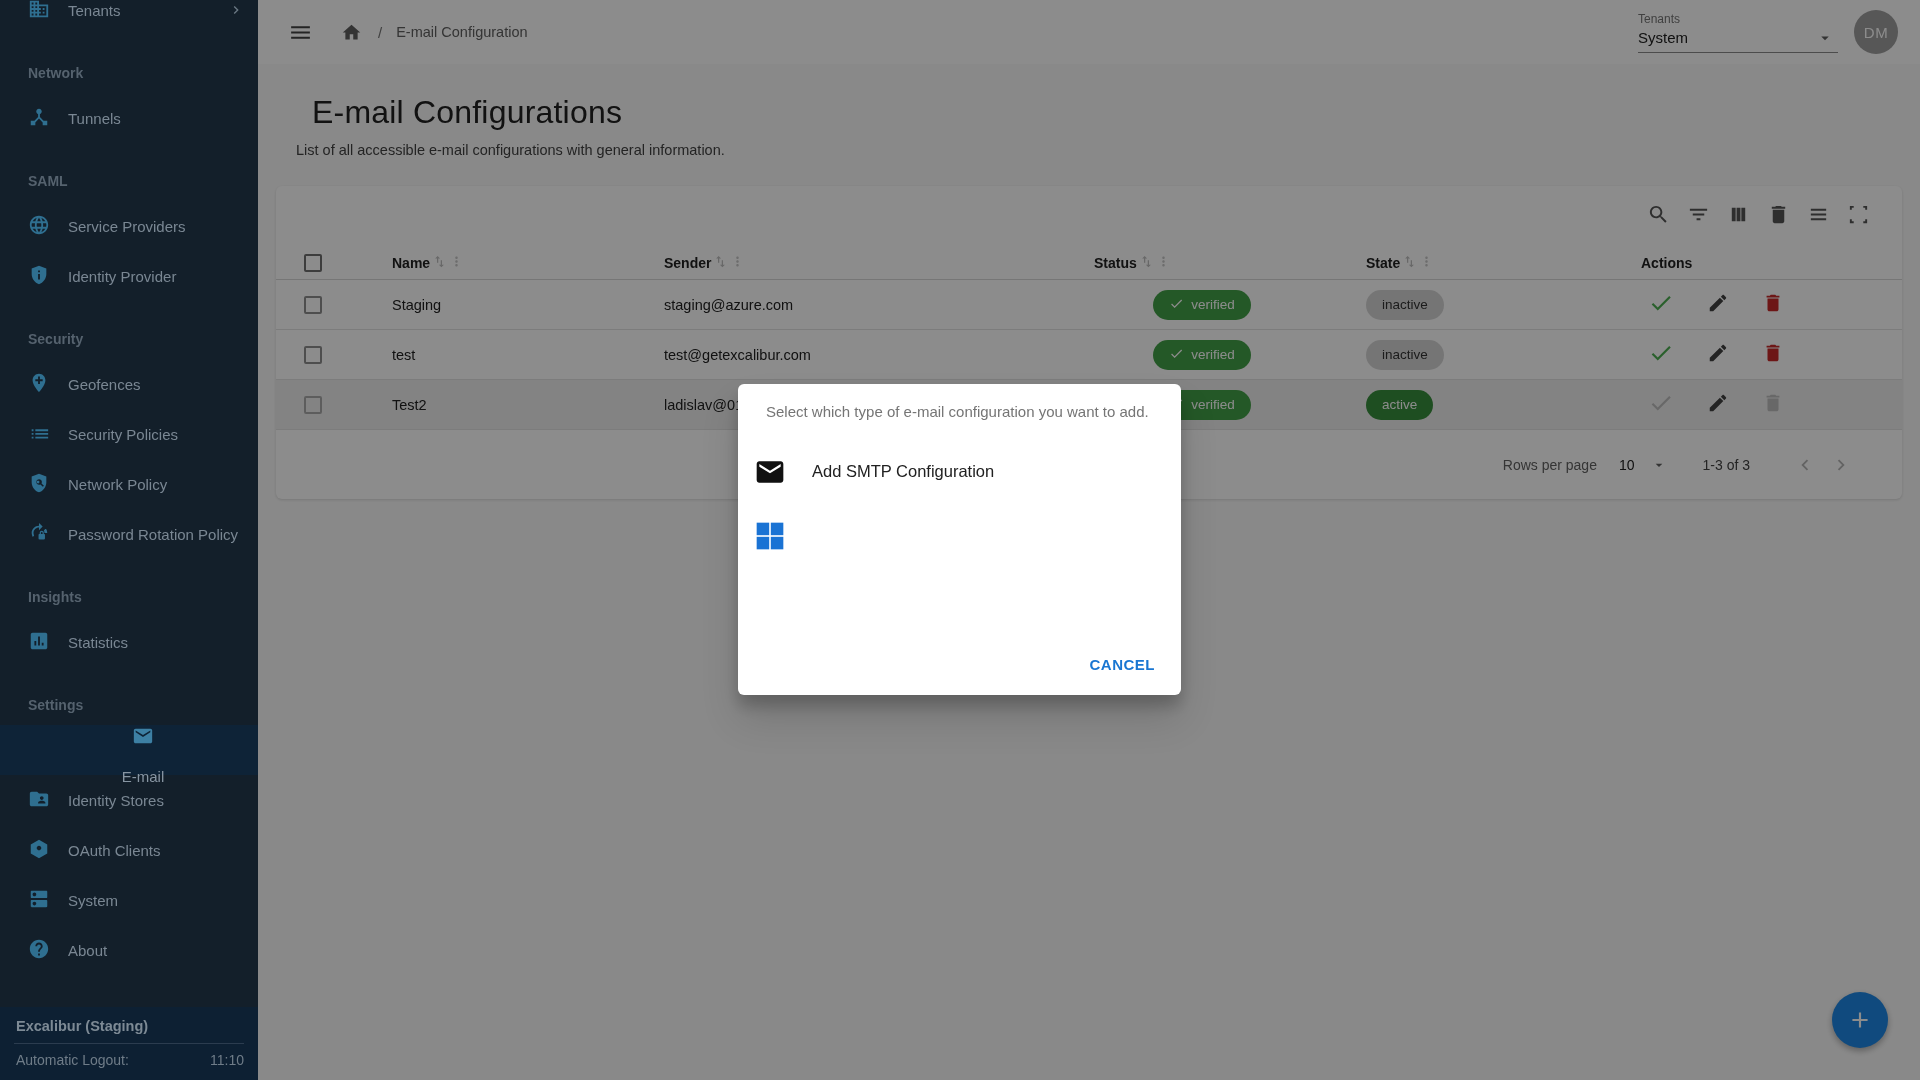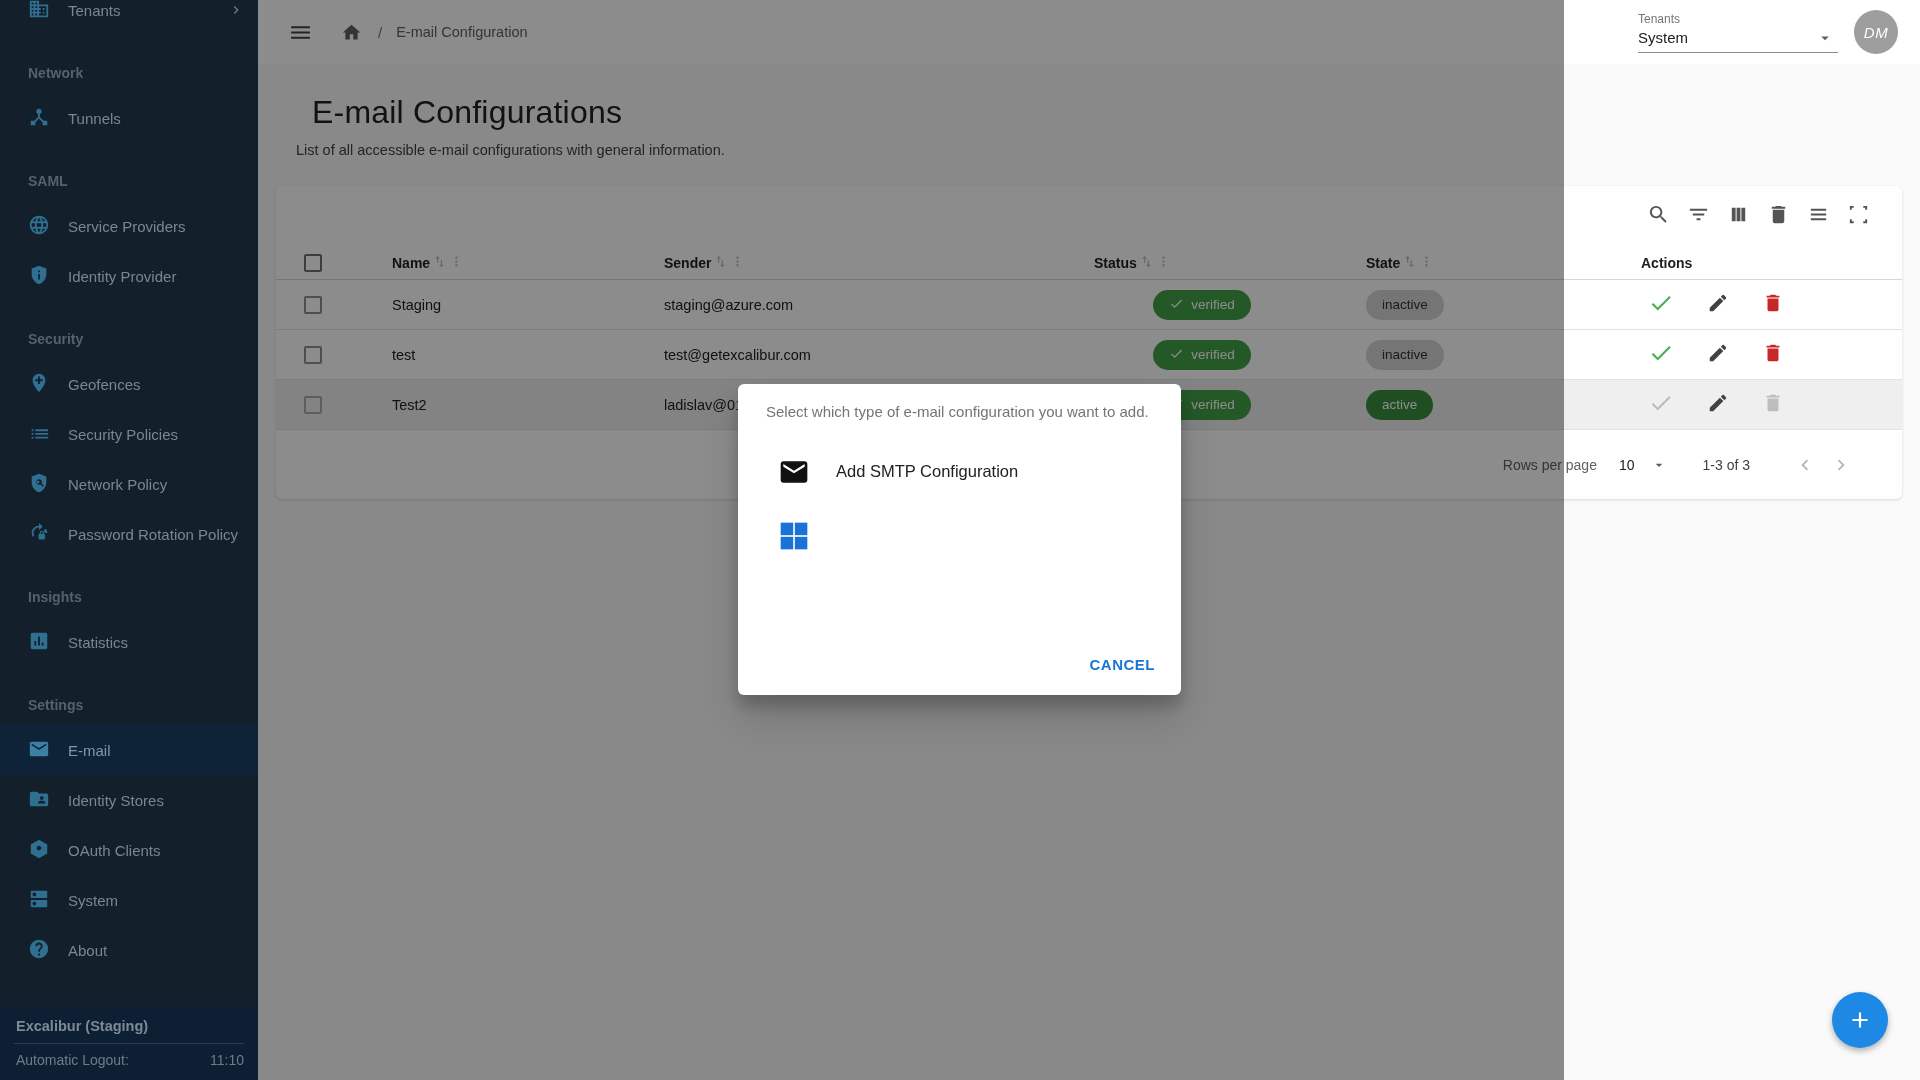--- a/index.html
+++ b/index.html
@@ -4,7 +4,7 @@
 <style>
   * { margin:0; padding:0; box-sizing:border-box; }
   html,body { width:1920px; height:1080px; overflow:hidden; font-family:"Liberation Sans","DejaVu Sans",sans-serif; background:#fafafa; }
-  #app { position:relative; width:1564px; height:1080px; }
+  #app { position:relative; width:1920px; height:1080px; }
 
   
   .sidebar { position:absolute; left:0; top:0; width:258px; height:1080px; background:#131f2a; z-index:5; overflow:hidden; }

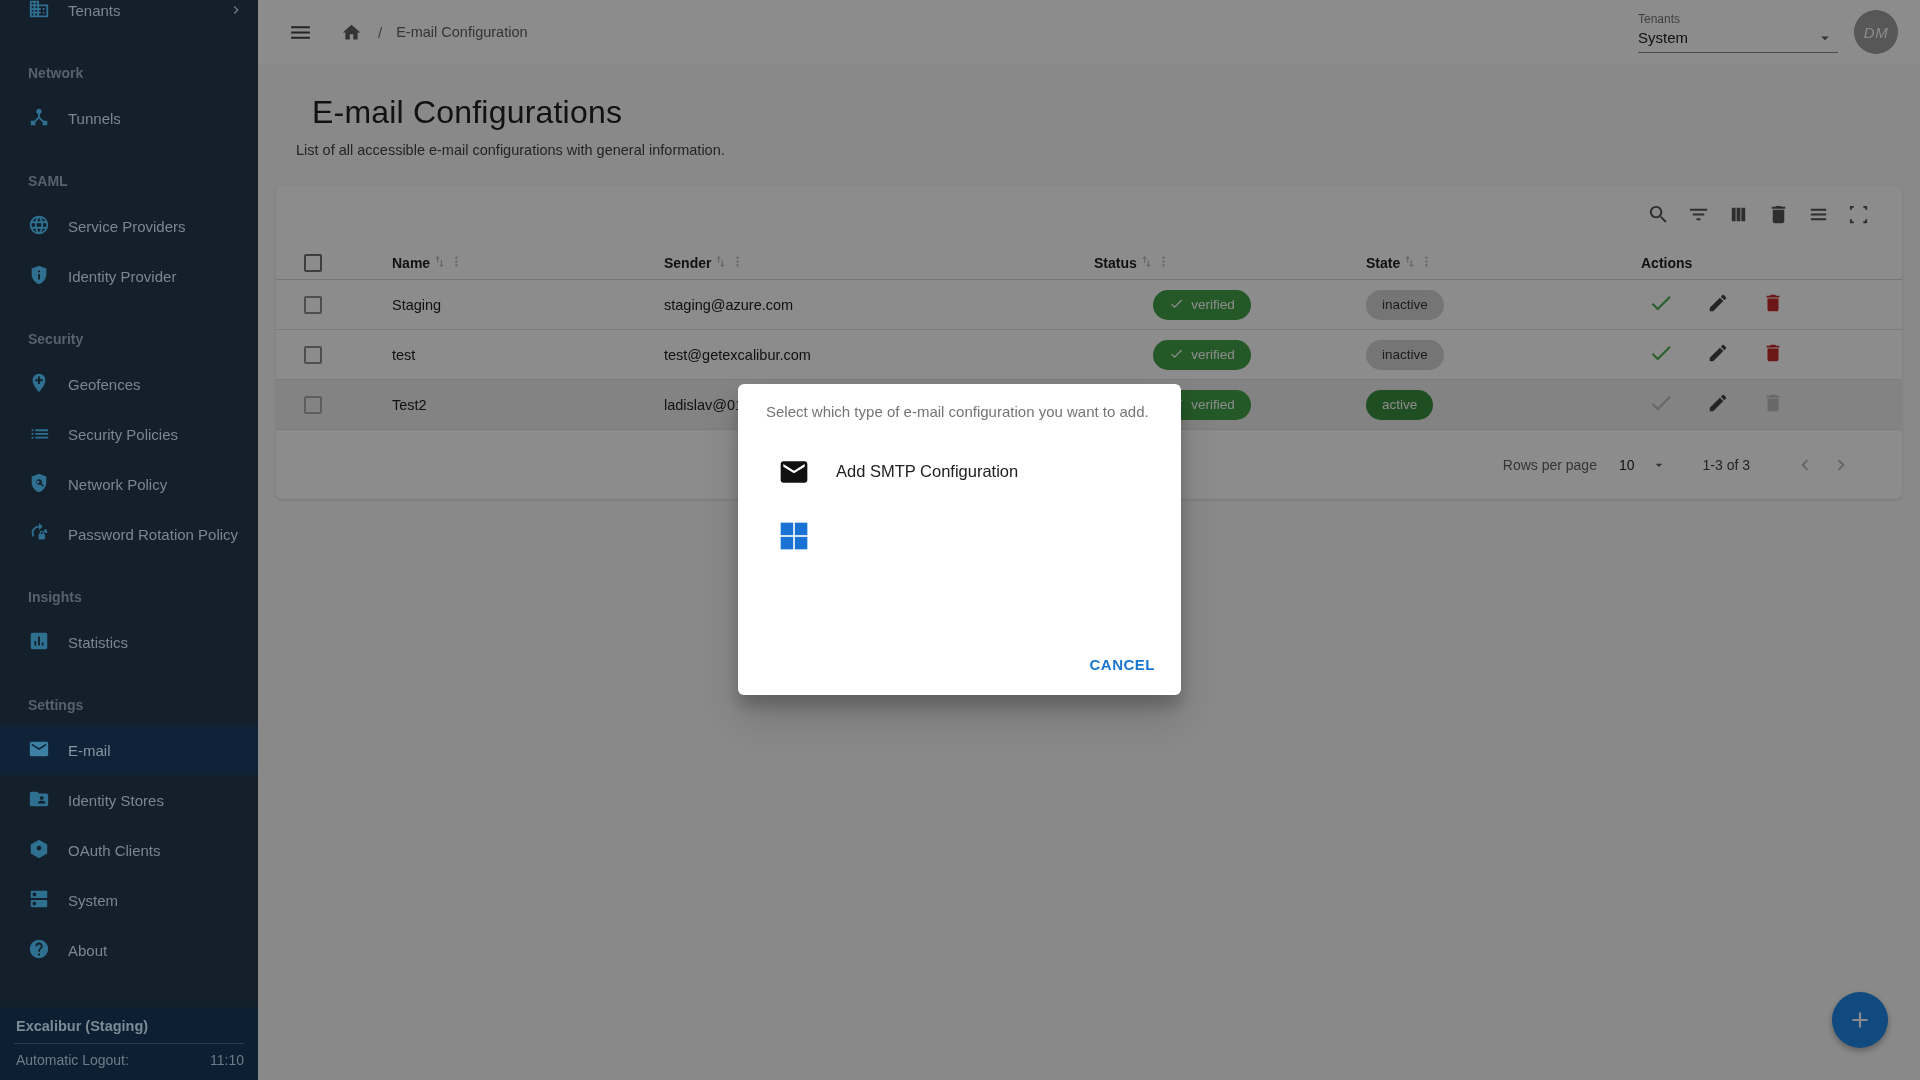--- a/index.html
+++ b/index.html
@@ -36,7 +36,7 @@
   .tenant-select .tval { display:flex; align-items:center; justify-content:space-between; border-bottom:1px solid #8a8a8a; padding:3px 4px 5px 0; }
   .tenant-select .tval span { font-size:15px; color:#212121; }
   .tenant-select .tval svg { width:18px; height:18px; fill:#5f5f5f; }
-  .avatar { width:44px; height:44px; border-radius:50%; background:#9e9e9e; color:#fff; font-size:15px; display:flex; align-items:center; justify-content:center; margin-right:22px; letter-spacing:.5px;font-style:italic; }
+  .avatar { width:44px; height:44px; border-radius:50%; background:#9e9e9e; color:#fff; font-size:15px; display:flex; align-items:center; justify-content:center; margin-right:22px; letter-spacing:.5px; }
 
   .page-head { margin:30px 38px 0; }
   .title-row { display:flex; align-items:center; gap:16px; }

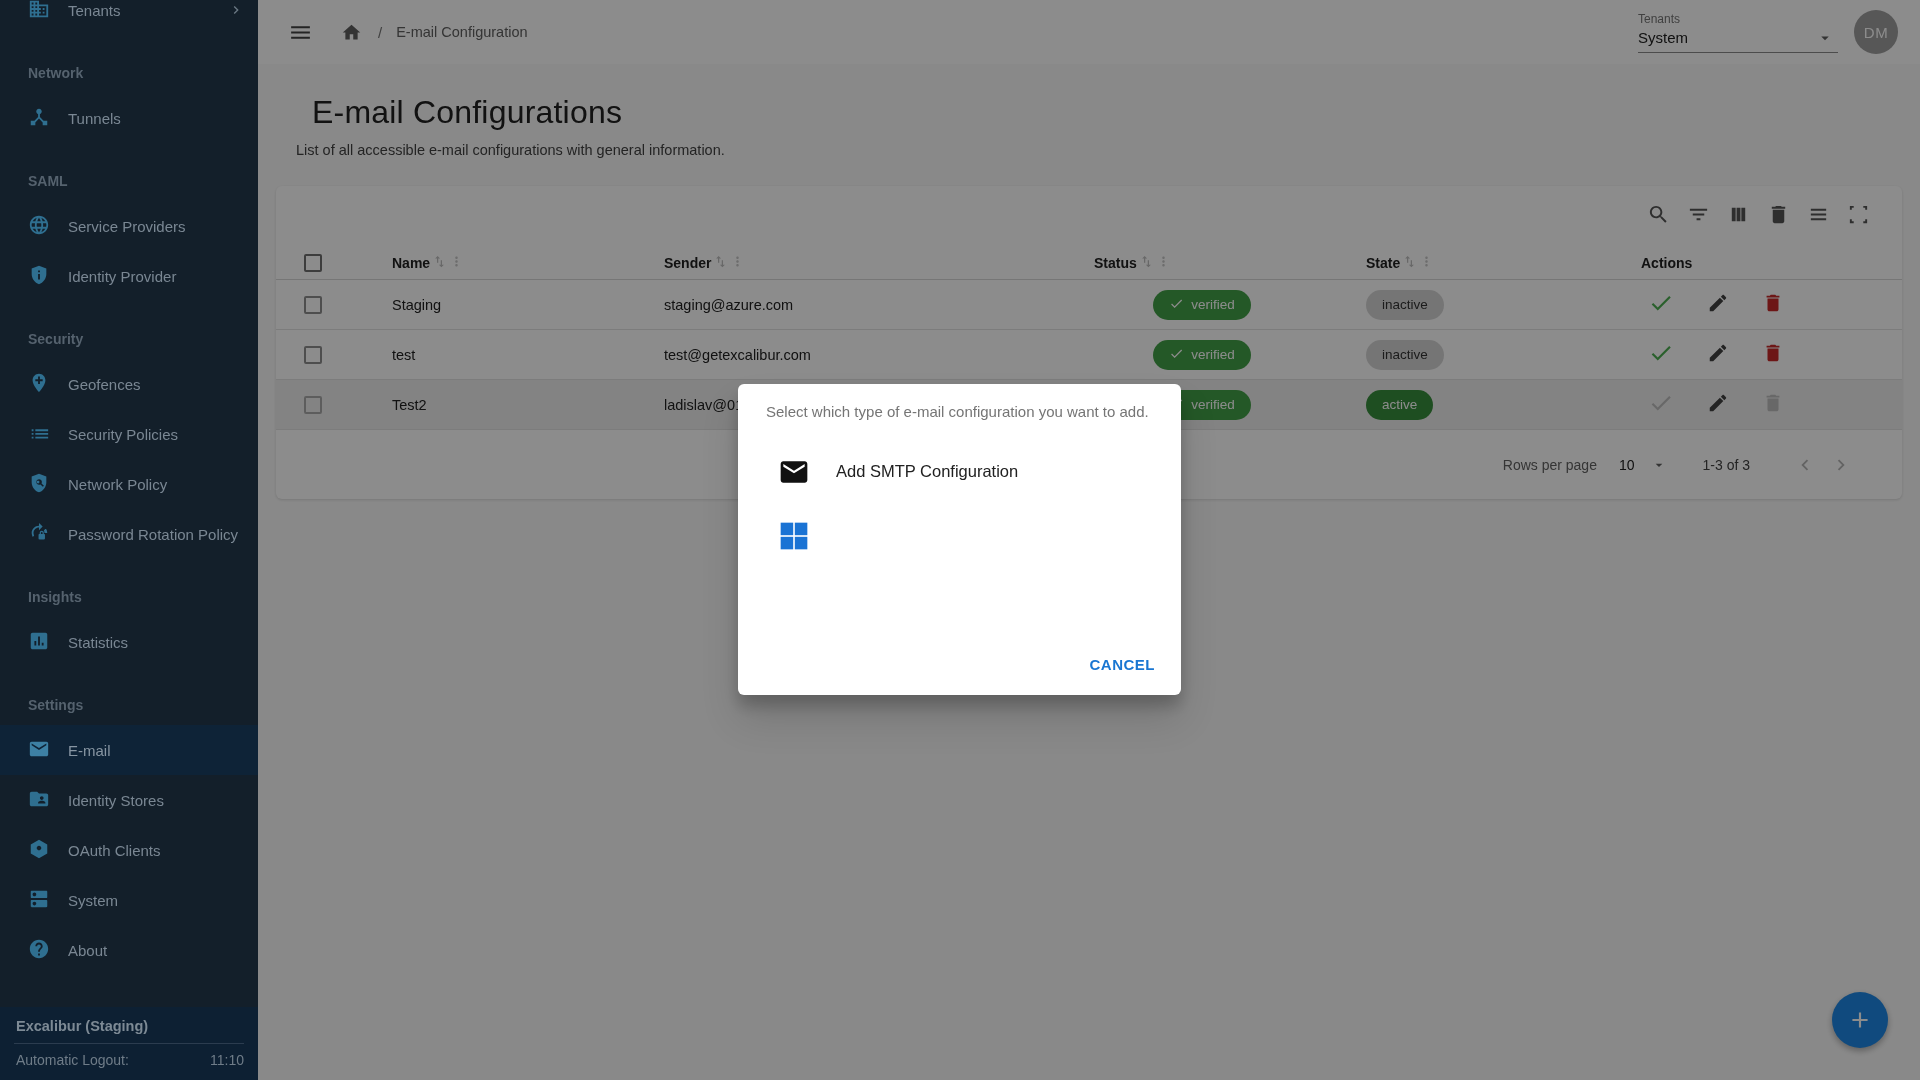--- a/index.html
+++ b/index.html
@@ -88,7 +88,7 @@
   .dialog h2 { margin:23px 28px 0; font-size:21px; font-weight:600; color:#212121; }
   .dialog .dsub { margin:19px 28px 16px; font-size:15px; color:#757575; }
   .dialog-options { list-style:none; margin-top:24px; }
-  .dialog-option { display:flex; align-items:center; gap:26px; padding:10px 40px; cursor:pointer; min-height:56px; }
+  .dialog-option { display:flex; align-items:center; gap:26px; padding:10px 16px; cursor:pointer; min-height:56px; }
   .dialog-option + .dialog-option { margin-top:8px; }
   .dialog-option .oicon { width:32px; height:32px; flex:0 0 32px; display:flex; align-items:center; }
   .dialog-option .oicon svg { width:32px; height:32px; }

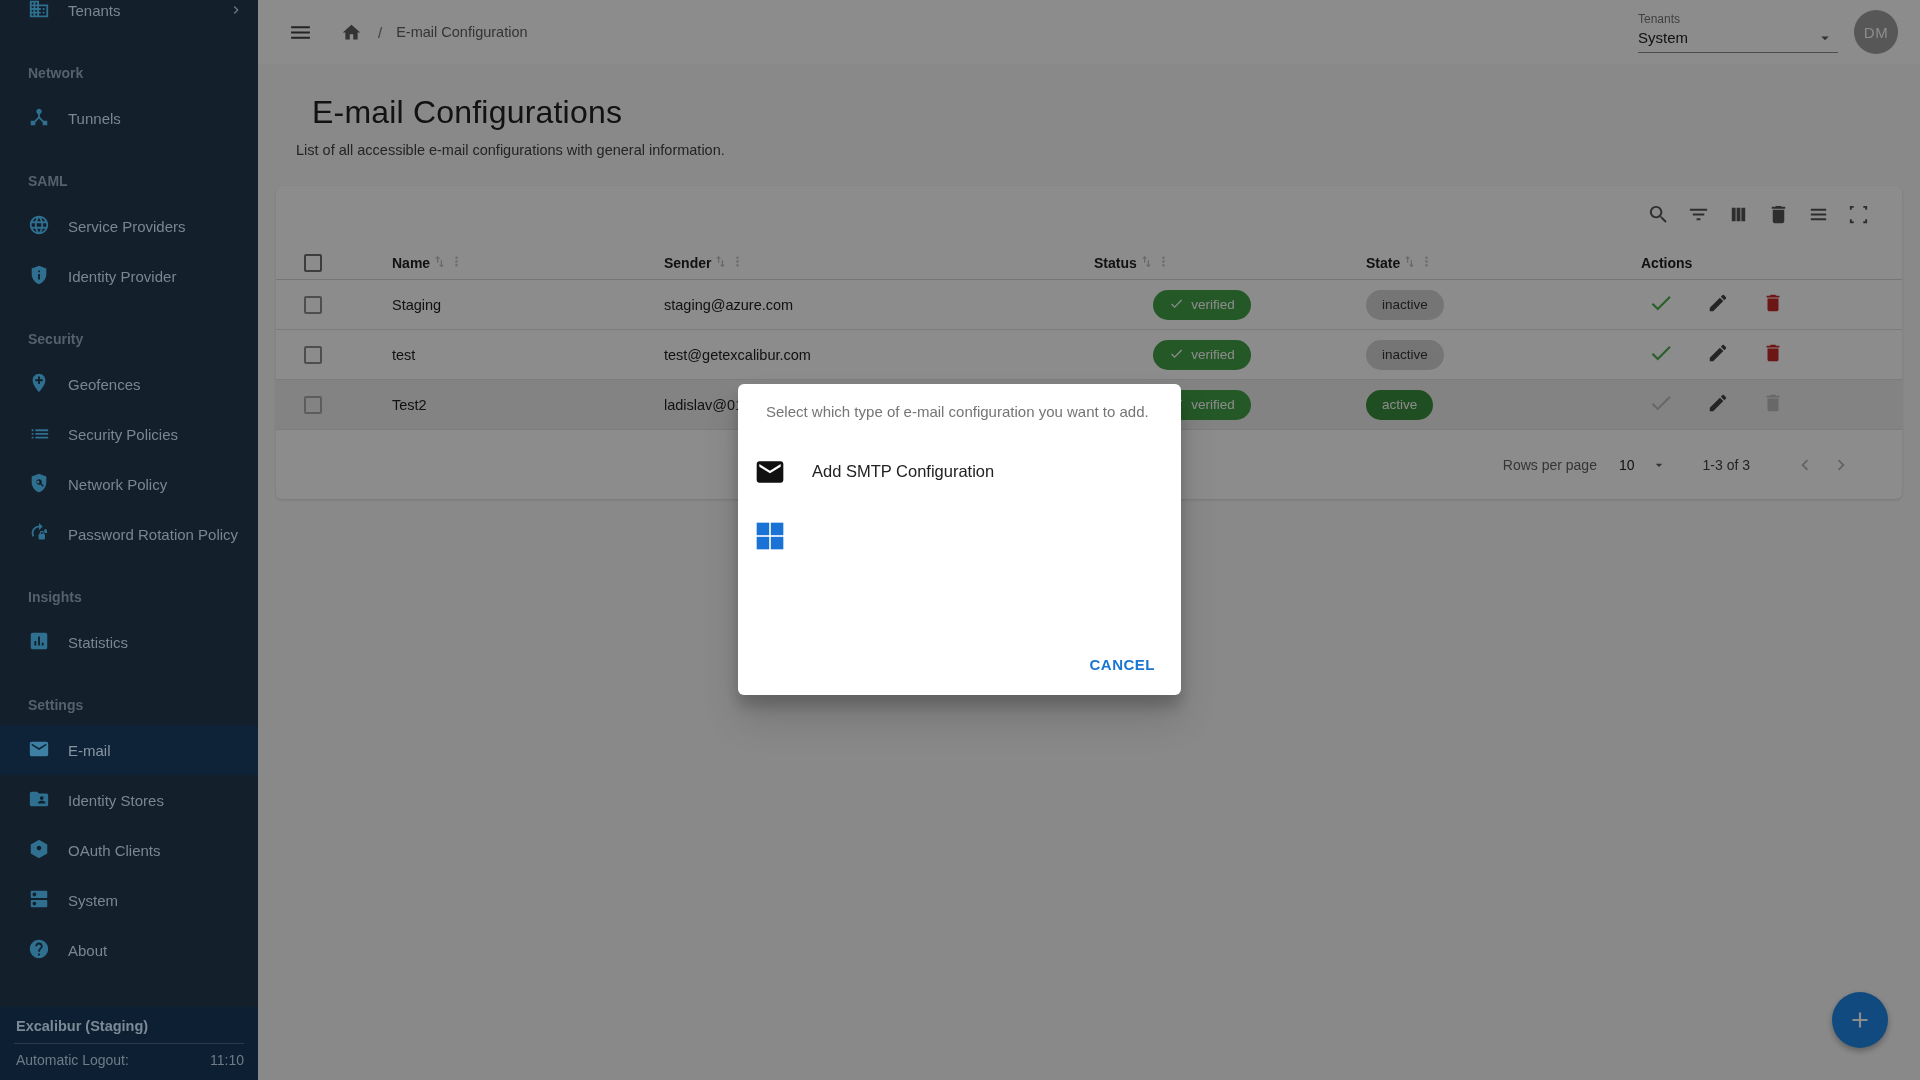--- a/index.html
+++ b/index.html
@@ -10,7 +10,7 @@
   .sidebar { position:absolute; left:0; top:0; width:258px; height:1080px; background:#131f2a; z-index:5; overflow:hidden; }
   .nav-item { height:50px; display:flex; align-items:center; padding-left:28px; gap:18px; color:#7a8793; font-size:15px; cursor:pointer; position:relative; }
   .nav-item svg { width:22px; height:22px; fill:#2f6f90; flex:0 0 22px; }
-  .nav-item.active { background:#0e2337; color:#8795a2; }
+  .nav-item.active { background:#0e2337; color:#8795a2;flex-direction:column; }
   .nav-item.active svg { fill:#3d80a4; }
   .nav-item .chev { position:absolute; right:14px; width:16px; height:16px; }
   .nav-item .chev svg { width:16px; height:16px; fill:#6b7884; }

